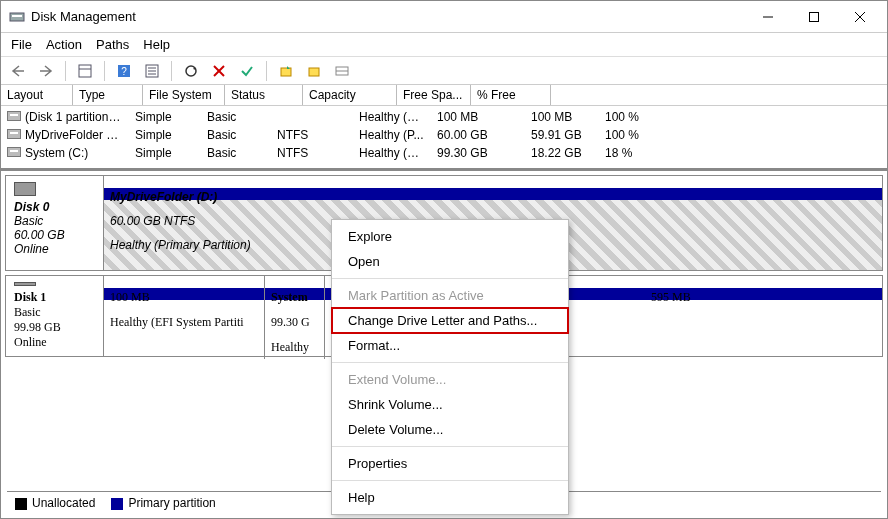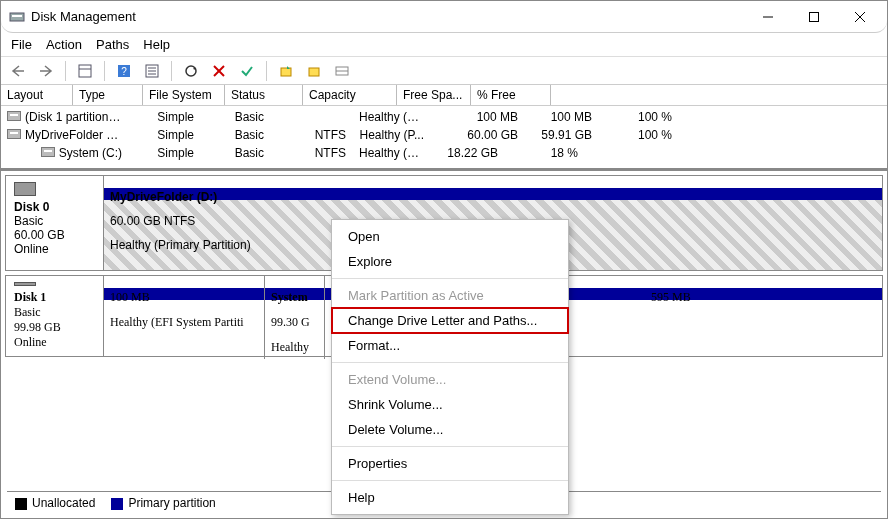--- a/index.html
+++ b/index.html
@@ -22,7 +22,6 @@
     height: 32px;
     padding: 0 4px 0 8px;
     border-bottom: 1px solid #ccc;
-    border-radius: 12px;
   }
   .titlebar .app-icon {
     width: 16px; height: 16px; margin-right: 6px;

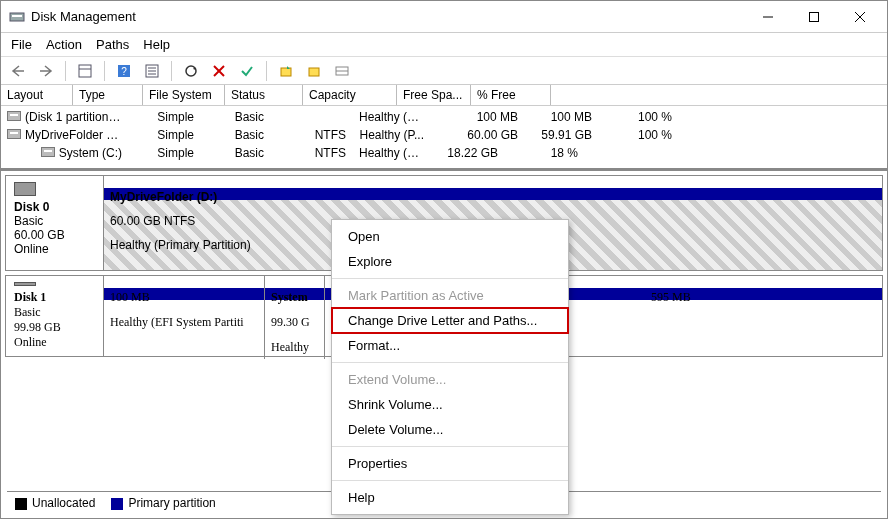--- a/index.html
+++ b/index.html
@@ -58,7 +58,7 @@
   .trow { height: 18px; align-items: center; }
   .vol-icon { display:inline-block; width:14px; height:10px; background:#bbb; border:1px solid #777; margin-right:4px; position:relative; }
   .vol-icon::after { content:""; position:absolute; left:2px; right:2px; top:2px; height:2px; background:#fff; }
-  .table-body { padding: 2px 0 6px; text-align: right; }
+  .table-body { padding: 2px 0 6px; }
 
   
   .diskpane { padding: 4px 4px; border-top: 2px solid #888; }

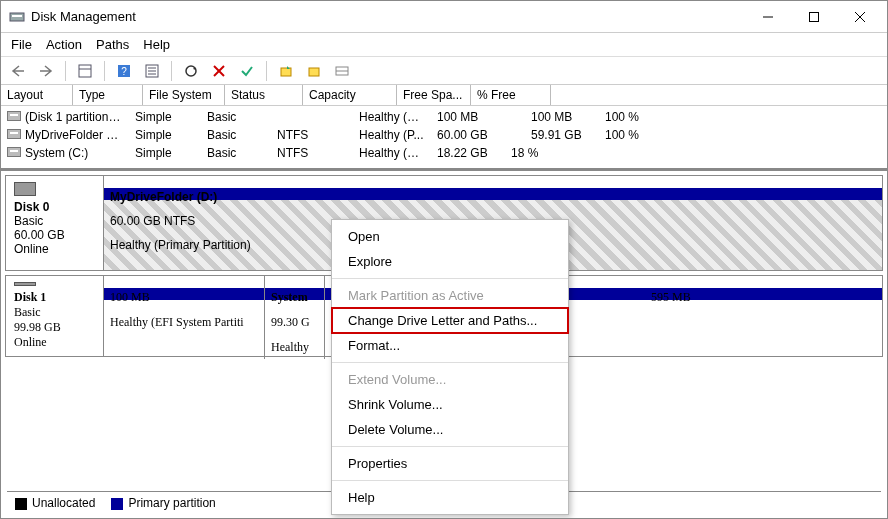--- a/index.html
+++ b/index.html
@@ -259,6 +259,7 @@
       <div class="td c2">Basic</div>
       <div class="td c3">NTFS</div>
       <div class="td c4">Healthy (B...</div>
+      <div class="td c5">99.30 GB</div>
       <div class="td c6">18.22 GB</div>
       <div class="td c7">18 %</div>
     </div>

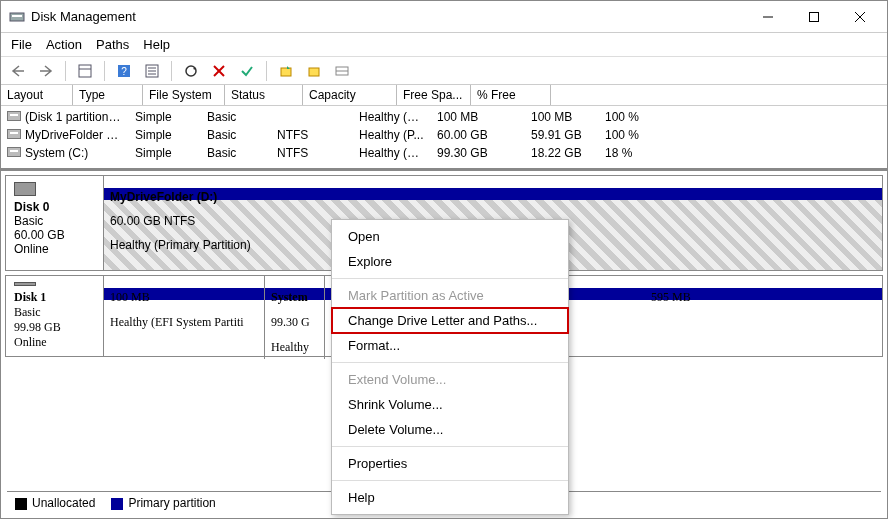--- a/index.html
+++ b/index.html
@@ -88,7 +88,7 @@
   .part > * { position: relative; z-index: 1; margin-top: 10px; }
   .part > *:first-child { margin-top: 12px; }
   .part .pname { font-weight: bold; }
-  .disk-row.tall { height: 96px; }
+  .disk-row.tall { height: 96px; font-style: italic; }
   .disk-row.med { height: 82px; font-family: Liberation Serif, serif; }
 
   

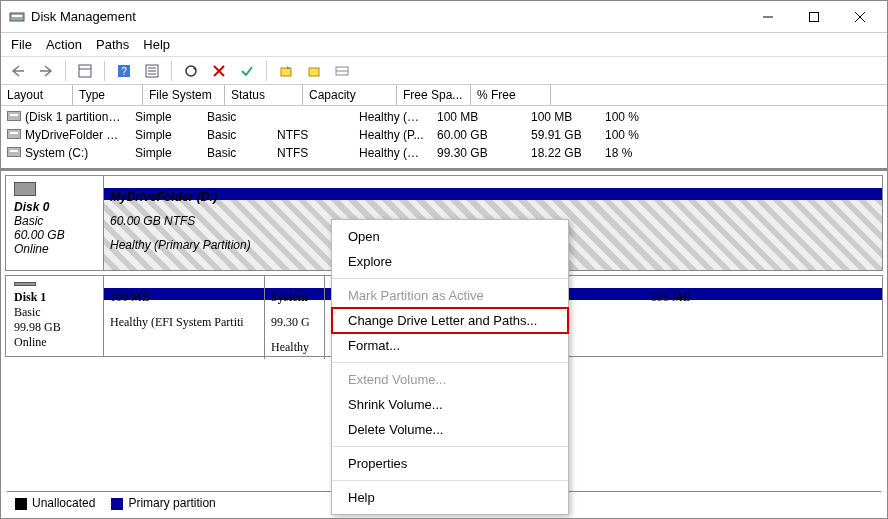--- a/index.html
+++ b/index.html
@@ -325,8 +325,8 @@
 </div>
 
 <div class="ctx">
+  <div class="ctx-item">Explore</div>
   <div class="ctx-item">Open</div>
-  <div class="ctx-item">Explore</div>
   <div class="ctx-sep"></div>
   <div class="ctx-item disabled">Mark Partition as Active</div>
   <div class="ctx-item highlight">Change Drive Letter and Paths...</div>

